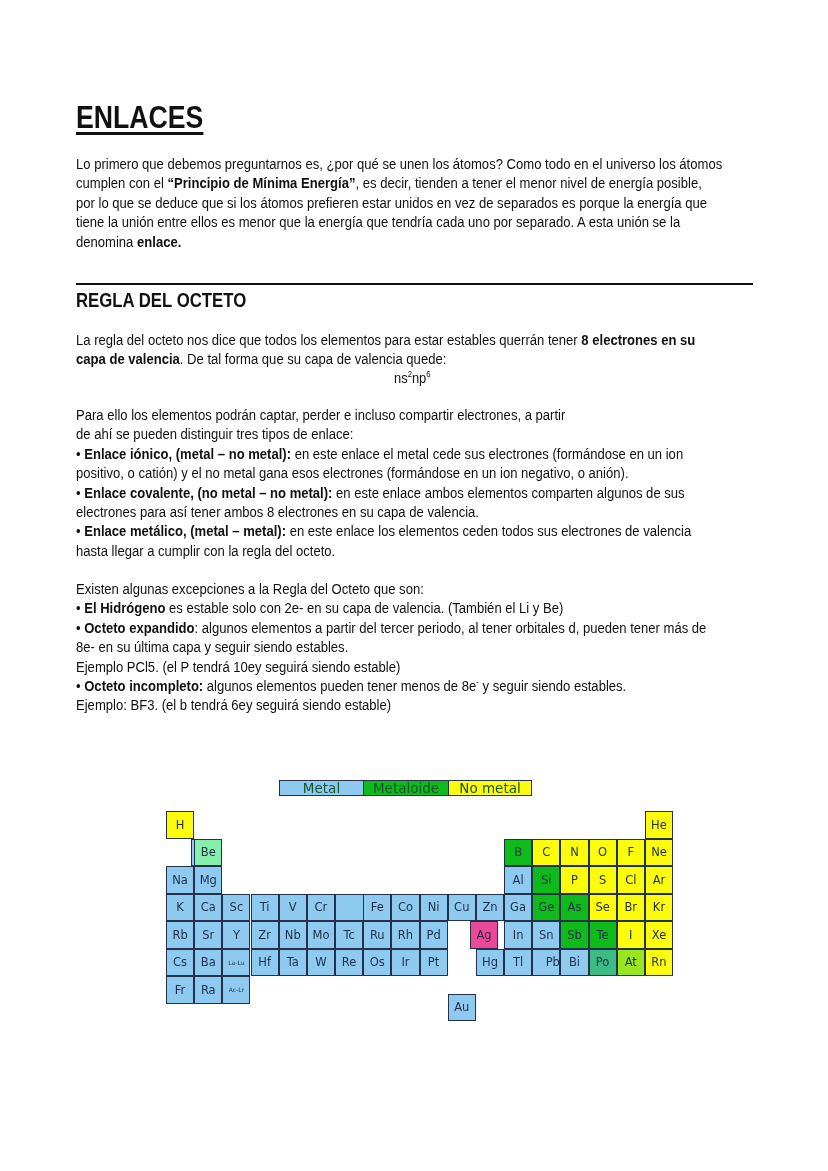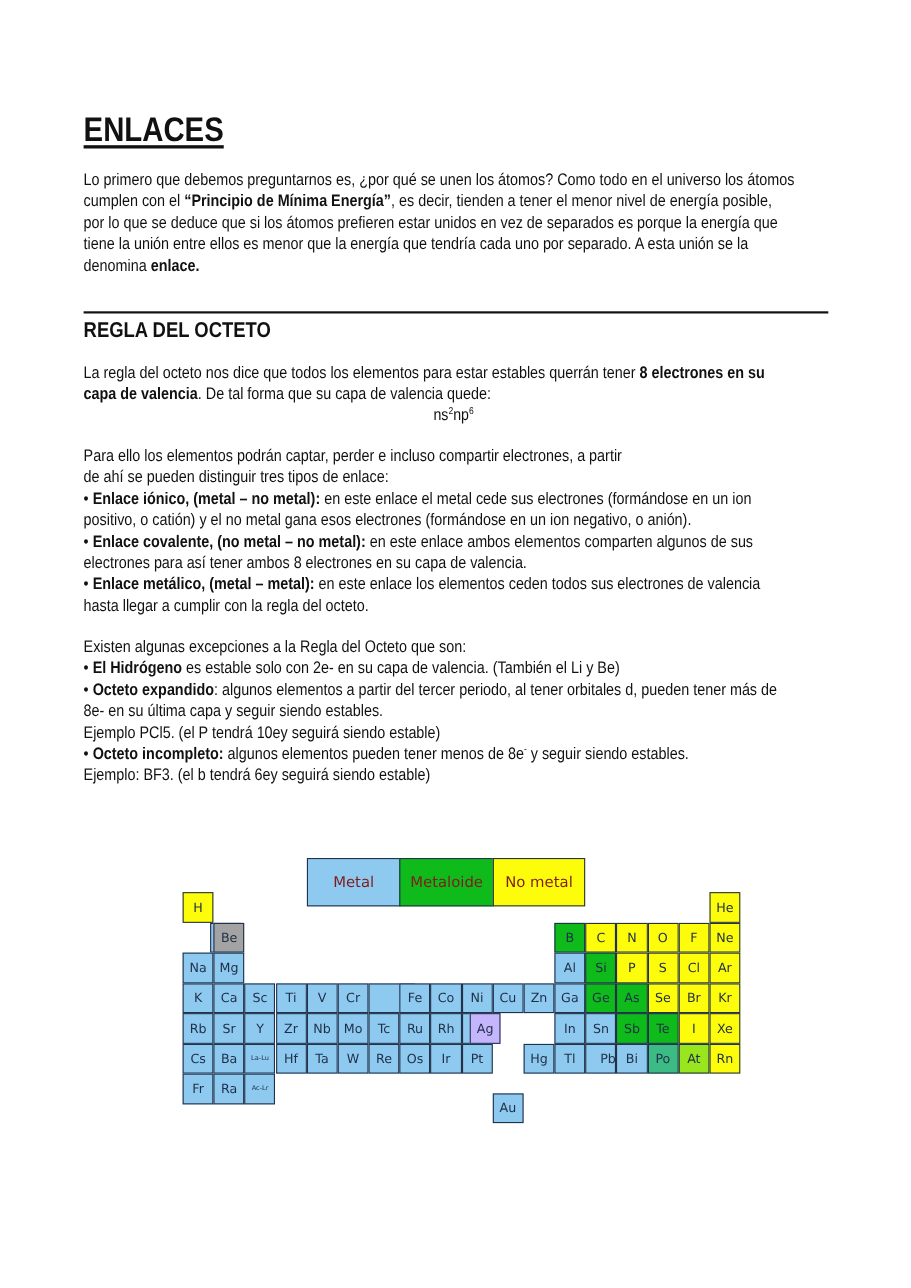--- a/index.html
+++ b/index.html
@@ -20,9 +20,9 @@
           border: 1.3px solid #23324a; display: flex; align-items: center; justify-content: center;
           font-family: "DejaVu Sans", sans-serif; font-size: 11.5px; color: #1f2f48; }
   .cell.tiny { font-size: 6px; }
-  .legend-box { position: absolute; top: 780px; height: 44px; box-sizing: border-box;
+  .legend-box { position: absolute; top: 780px; height: 16px; box-sizing: border-box;
                 border: 1.3px solid #23324a; display: flex; align-items: center; justify-content: center;
-                font-family: "DejaVu Sans", sans-serif; font-size: 13.5px; color: #7f1d1d; }
+                font-family: "DejaVu Sans", sans-serif; font-size: 13.5px; color: #14532d; }
 </style>
 </head>
 <body>

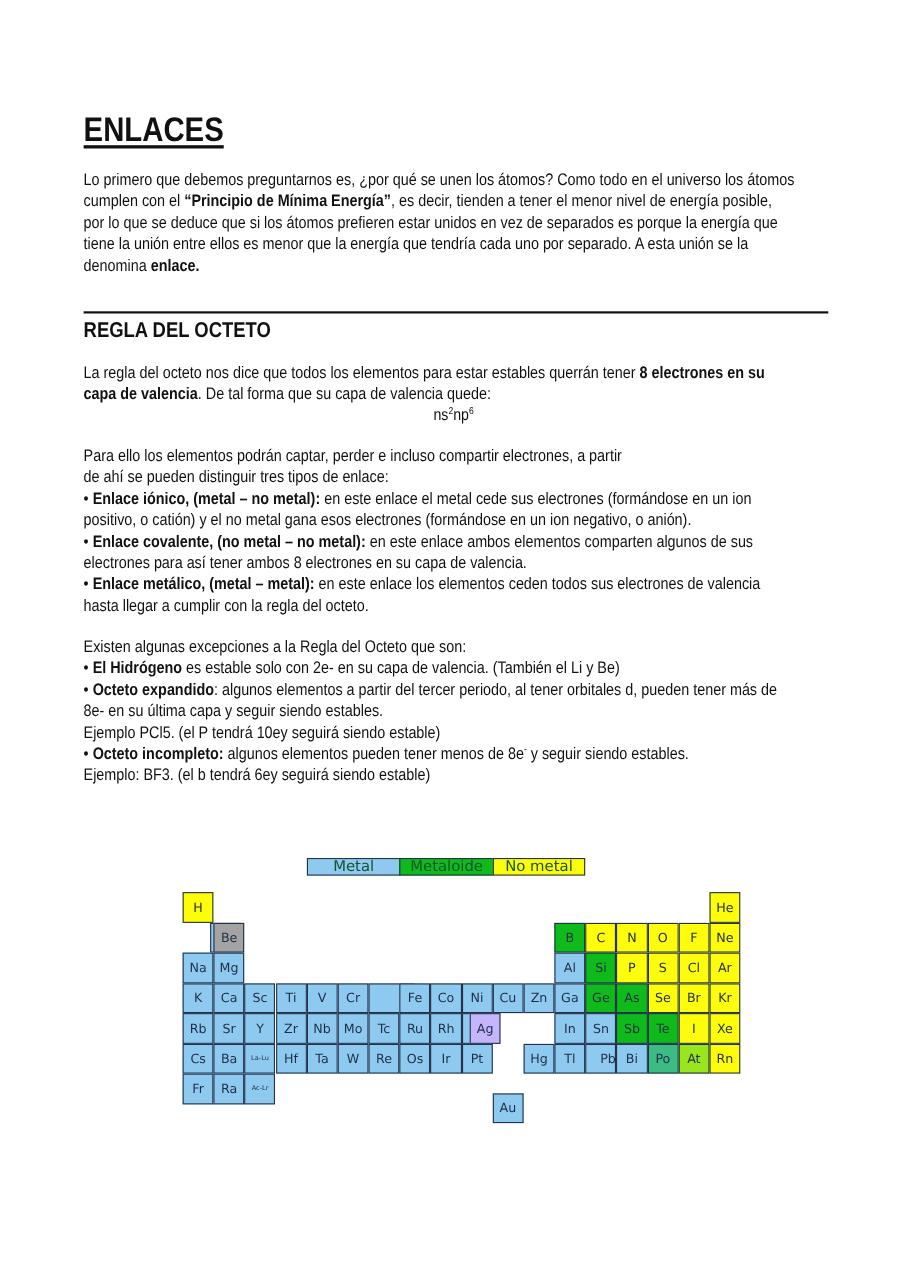--- a/index.html
+++ b/index.html
@@ -77,7 +77,7 @@
     <div class="cell" style="left: 166px; top: 811px; background: rgb(253, 252, 10);">H</div>
     <div class="cell" style="left: 644.9px; top: 811px; background: rgb(253, 252, 10);">He</div>
     <div class="cell" style="left: 166px; top: 838.5px; background: rgb(142, 201, 239); margin-left: 25px;">Li</div>
-    <div class="cell" style="left: 194.2px; top: 838.5px; background: #a3a3a3;">Be</div>
+    <div class="cell" style="left: 194.2px; top: 838.5px; background: #86efac;">Be</div>
     <div class="cell" style="left: 504px; top: 838.5px; background: rgb(15, 187, 27);">B</div>
     <div class="cell" style="left: 532.2px; top: 838.5px; background: rgb(253, 252, 10);">C</div>
     <div class="cell" style="left: 560.4px; top: 838.5px; background: rgb(253, 252, 10);">N</div>

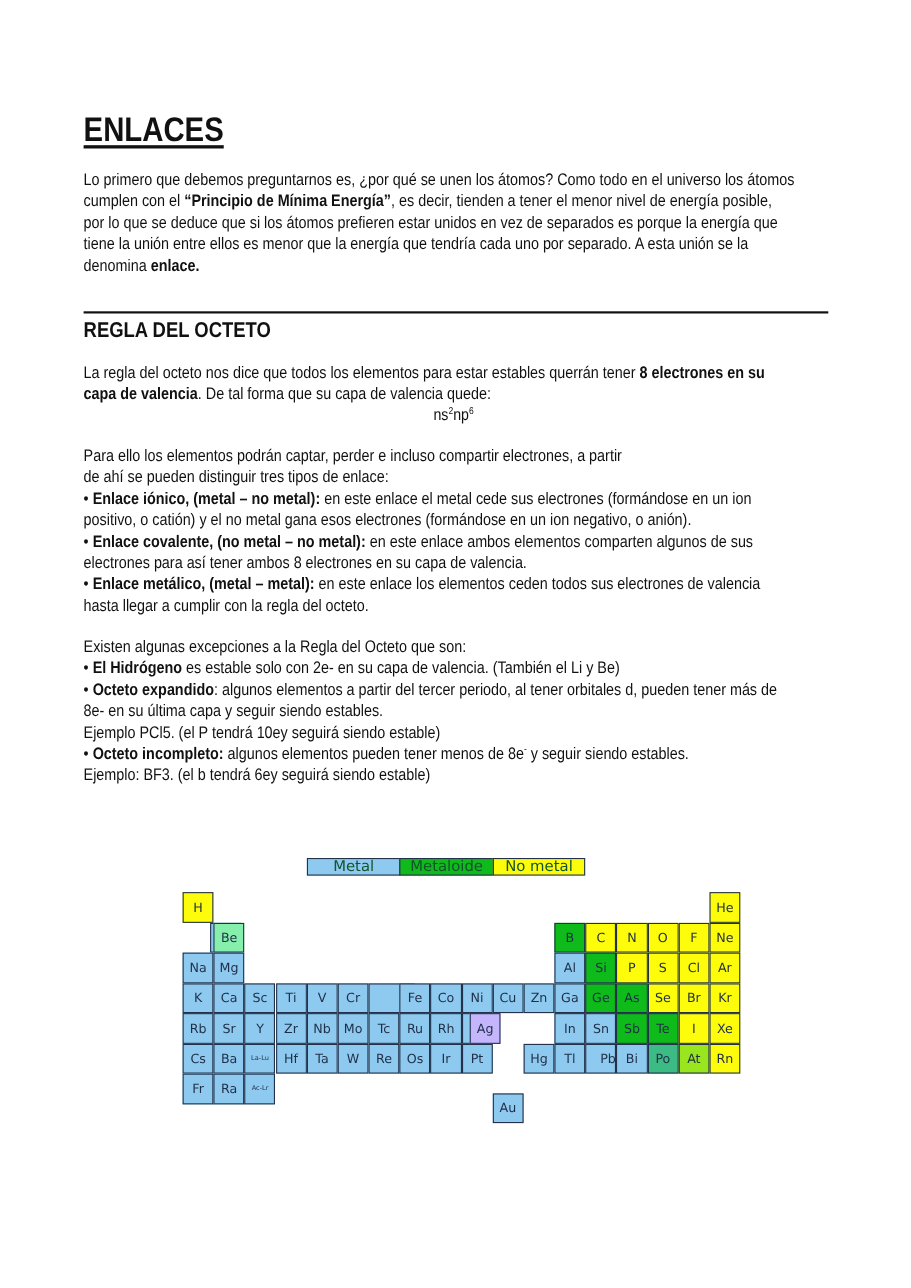--- a/index.html
+++ b/index.html
@@ -120,7 +120,7 @@
     <div class="cell" style="left: 363.2px; top: 921px; background: rgb(142, 201, 239);">Ru</div>
     <div class="cell" style="left: 391.4px; top: 921px; background: rgb(142, 201, 239);">Rh</div>
     <div class="cell" style="left: 419.5px; top: 921px; background: rgb(142, 201, 239);">Pd</div>
-    <div class="cell" style="left: 427px; top: 921px; background: #c4b5fd;">Ag</div>
+    <div class="cell" style="left: 470px; top: 921px; background: #ec4899;">Ag</div>
     <div class="cell" style="left: 475.9px; top: 921px; background: #eab308; margin-left: 40px;">Cd</div>
     <div class="cell" style="left: 504px; top: 921px; background: rgb(142, 201, 239);">In</div>
     <div class="cell" style="left: 532.2px; top: 921px; background: rgb(142, 201, 239);">Sn</div>

